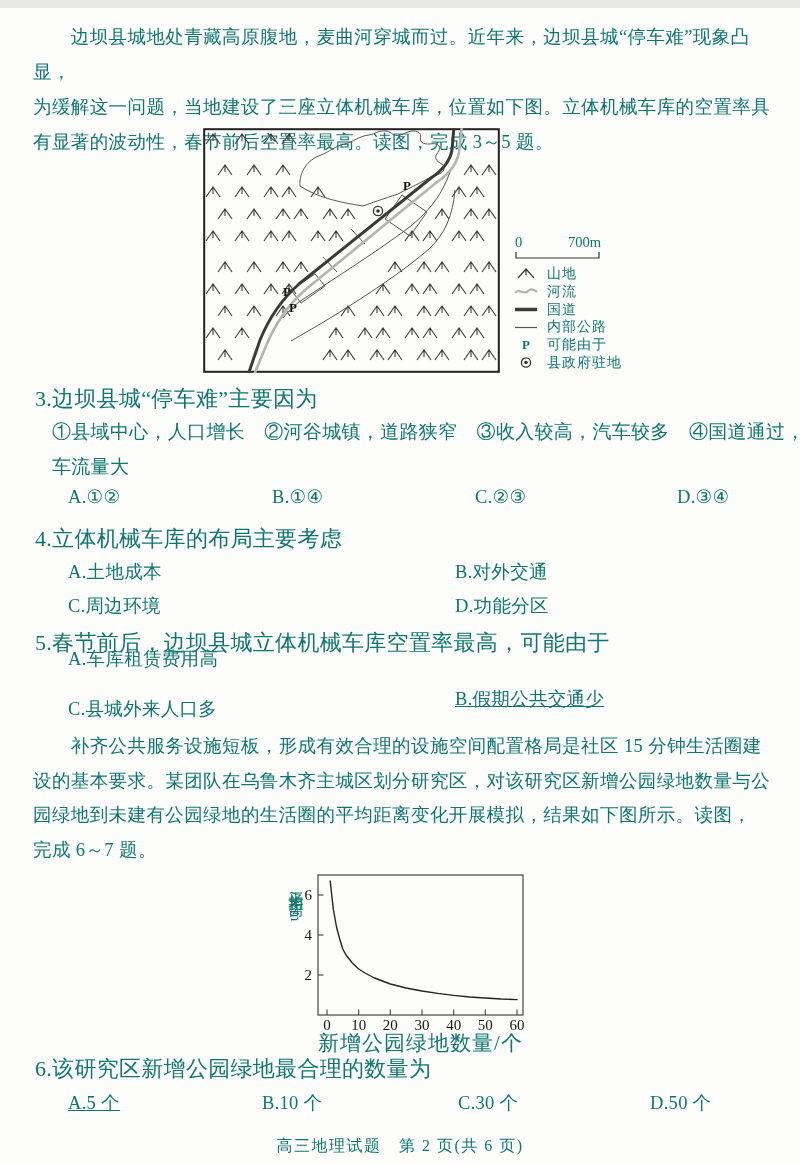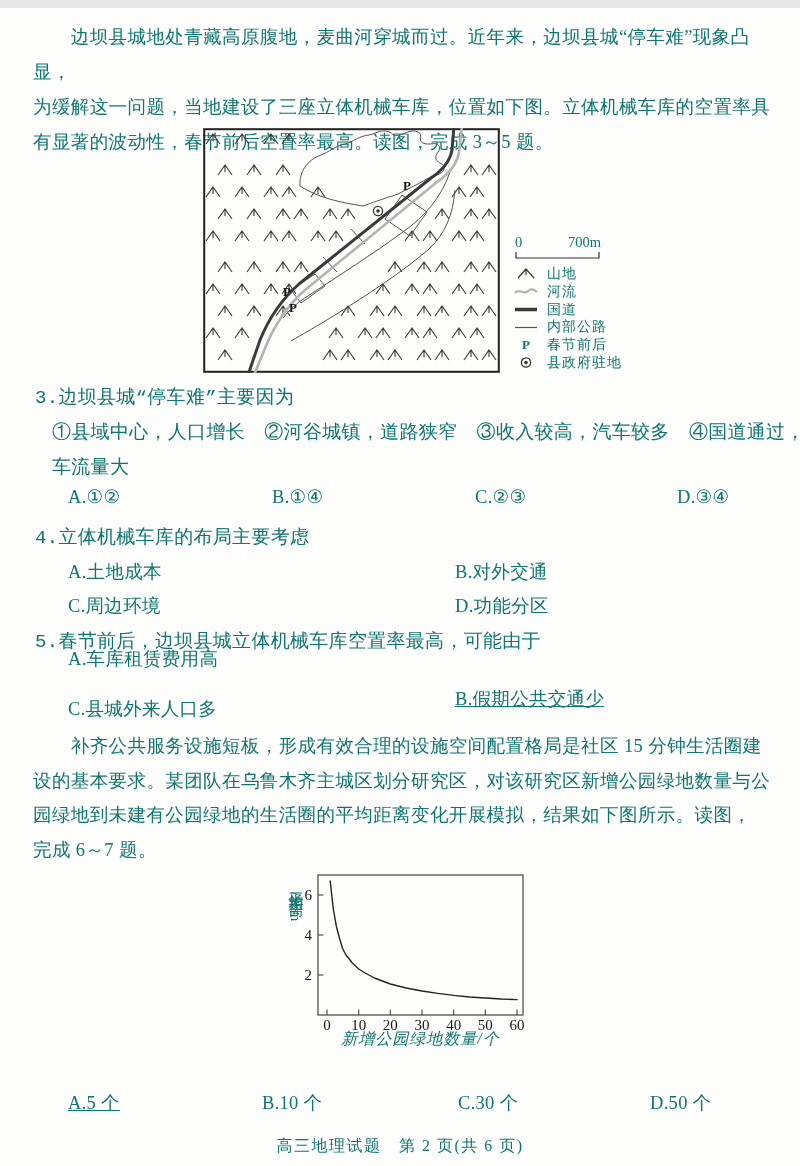--- a/index.html
+++ b/index.html
@@ -189,7 +189,7 @@
       </div>
       <div class="legend-row">
         <span class="legend-sym legend-p">P</span>
-        <span class="legend-label">春节前后</span>
+        <span class="legend-label">可能由于</span>
       </div>
       <div class="legend-row">
         <span class="legend-sym">

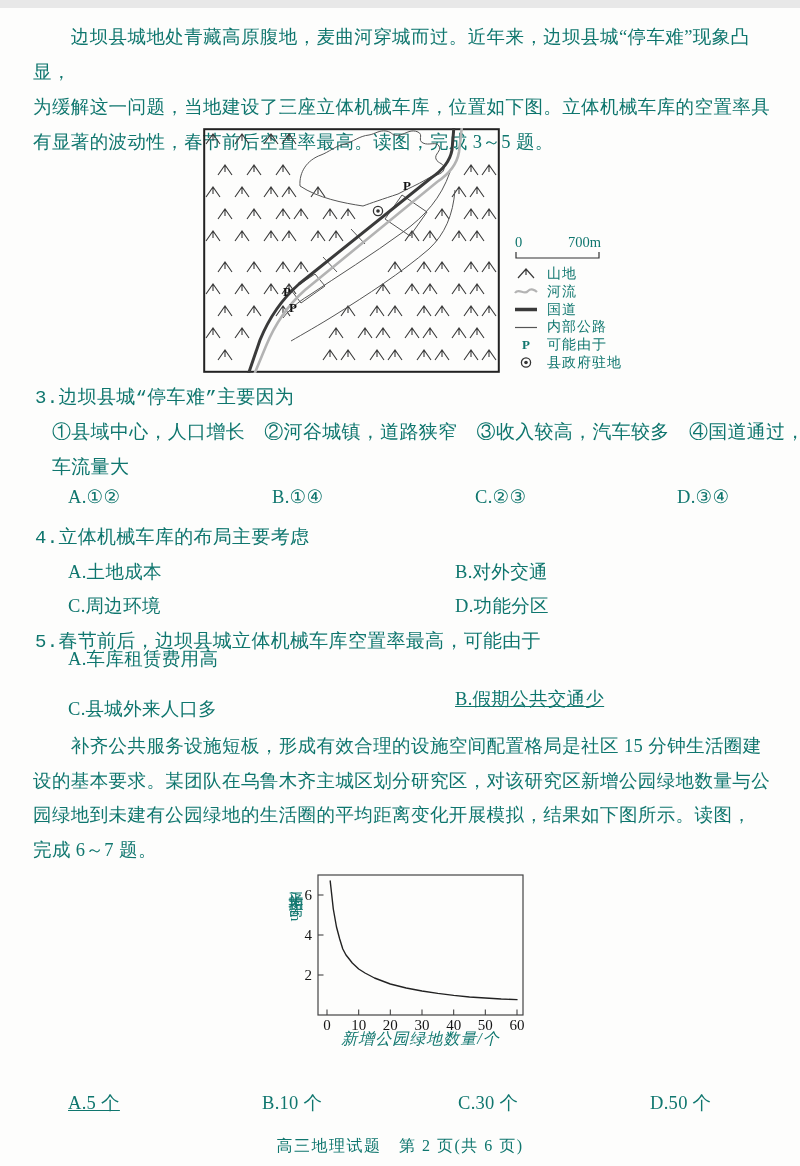--- a/index.html
+++ b/index.html
@@ -7,7 +7,7 @@
         font-family:"Liberation Serif","DejaVu Serif",serif;color:#0f766e;overflow:hidden;}
   .abs{position:absolute;}
   .passage{font-size:18.5px;line-height:35px;white-space:pre-line;letter-spacing:0.4px;}
-  .stem{font-size:19px;letter-spacing:0.3px;white-space:nowrap;font-family:Liberation Mono, monospace;}
+  .stem{font-size:22px;letter-spacing:0.3px;white-space:nowrap;}
   .opt{font-size:18.5px;letter-spacing:0.3px;white-space:nowrap;}
   .sub{font-size:19px;letter-spacing:0.3px;white-space:nowrap;}
   

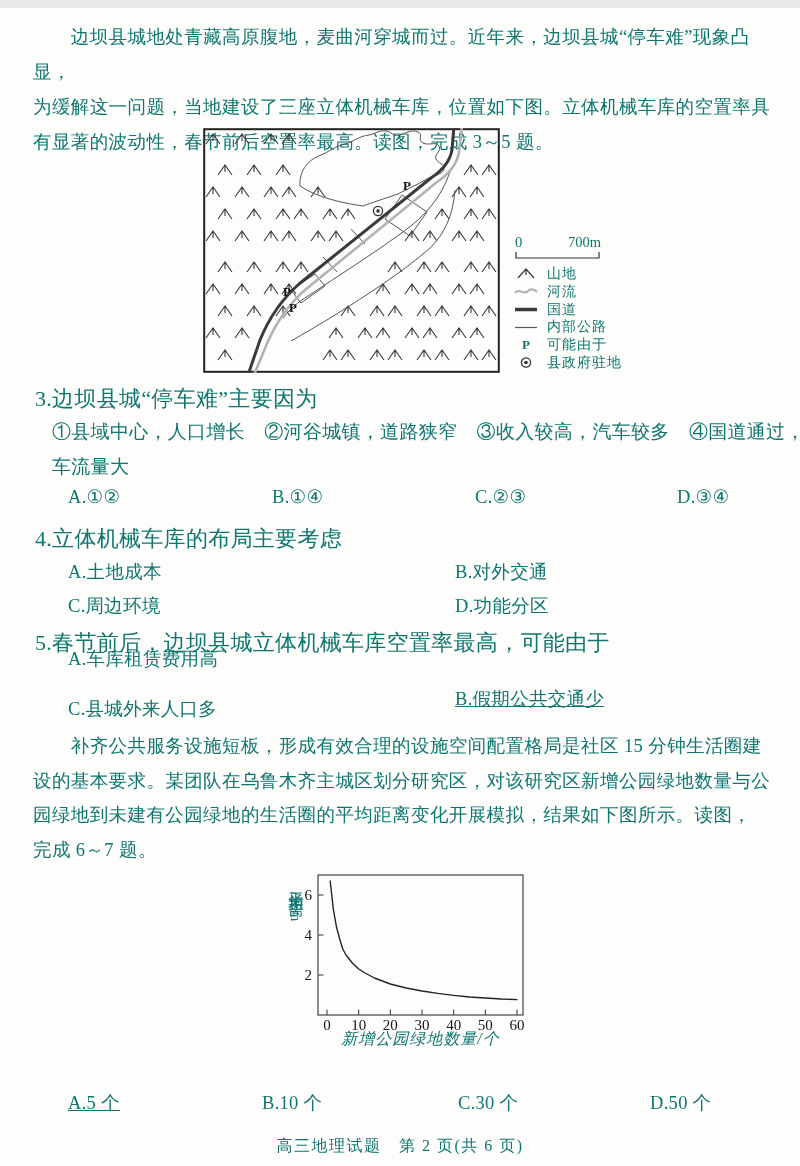--- a/index.html
+++ b/index.html
@@ -24,7 +24,7 @@
   .chart{left:278px;top:856px;width:274px;height:192px;}
   .ylabel{position:absolute;left:8px;top:16px;height:125px;writing-mode:vertical-rl;text-orientation:mixed;
           font-size:15px;letter-spacing:3px;}
-  .xlabel{position:absolute;left:40px;top:165px;width:205px;text-align:center;font-size:16px;letter-spacing:1px;font-style:italic;}
+  .xlabel{position:absolute;left:40px;top:165px;width:205px;text-align:center;font-size:21px;letter-spacing:1px;}
   .footer{left:0;top:1128px;width:800px;text-align:center;font-size:16px;letter-spacing:1.5px;}
   svg text{font-family:"Liberation Serif","DejaVu Serif",serif;}
 </style>

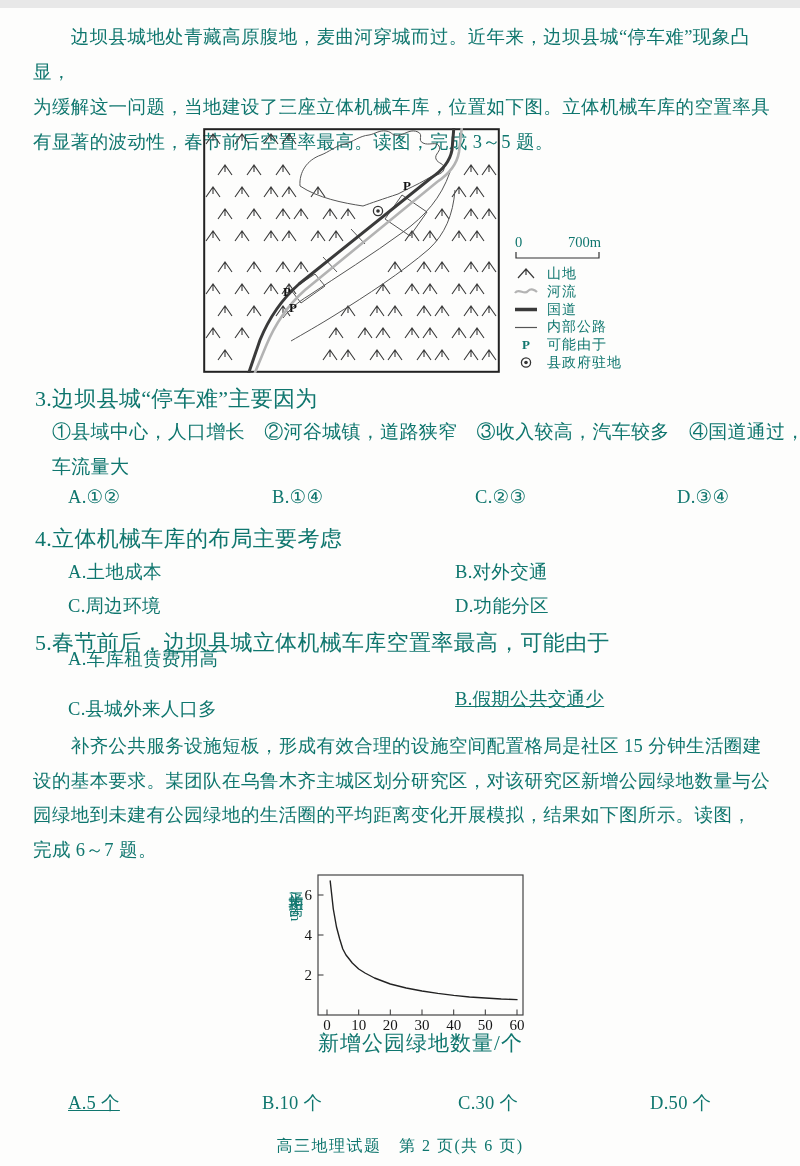--- a/index.html
+++ b/index.html
@@ -256,6 +256,7 @@
     <div class="xlabel">新增公园绿地数量/个</div>
   </div>
 
+  <div class="abs stem" style="left:35px;top:1046px;">6.该研究区新增公园绿地最合理的数量为</div>
   <div class="abs opt" style="left:68px;top:1082px;text-decoration:underline;">A.5 个</div>
   <div class="abs opt" style="left:262px;top:1082px;">B.10 个</div>
   <div class="abs opt" style="left:458px;top:1082px;">C.30 个</div>

